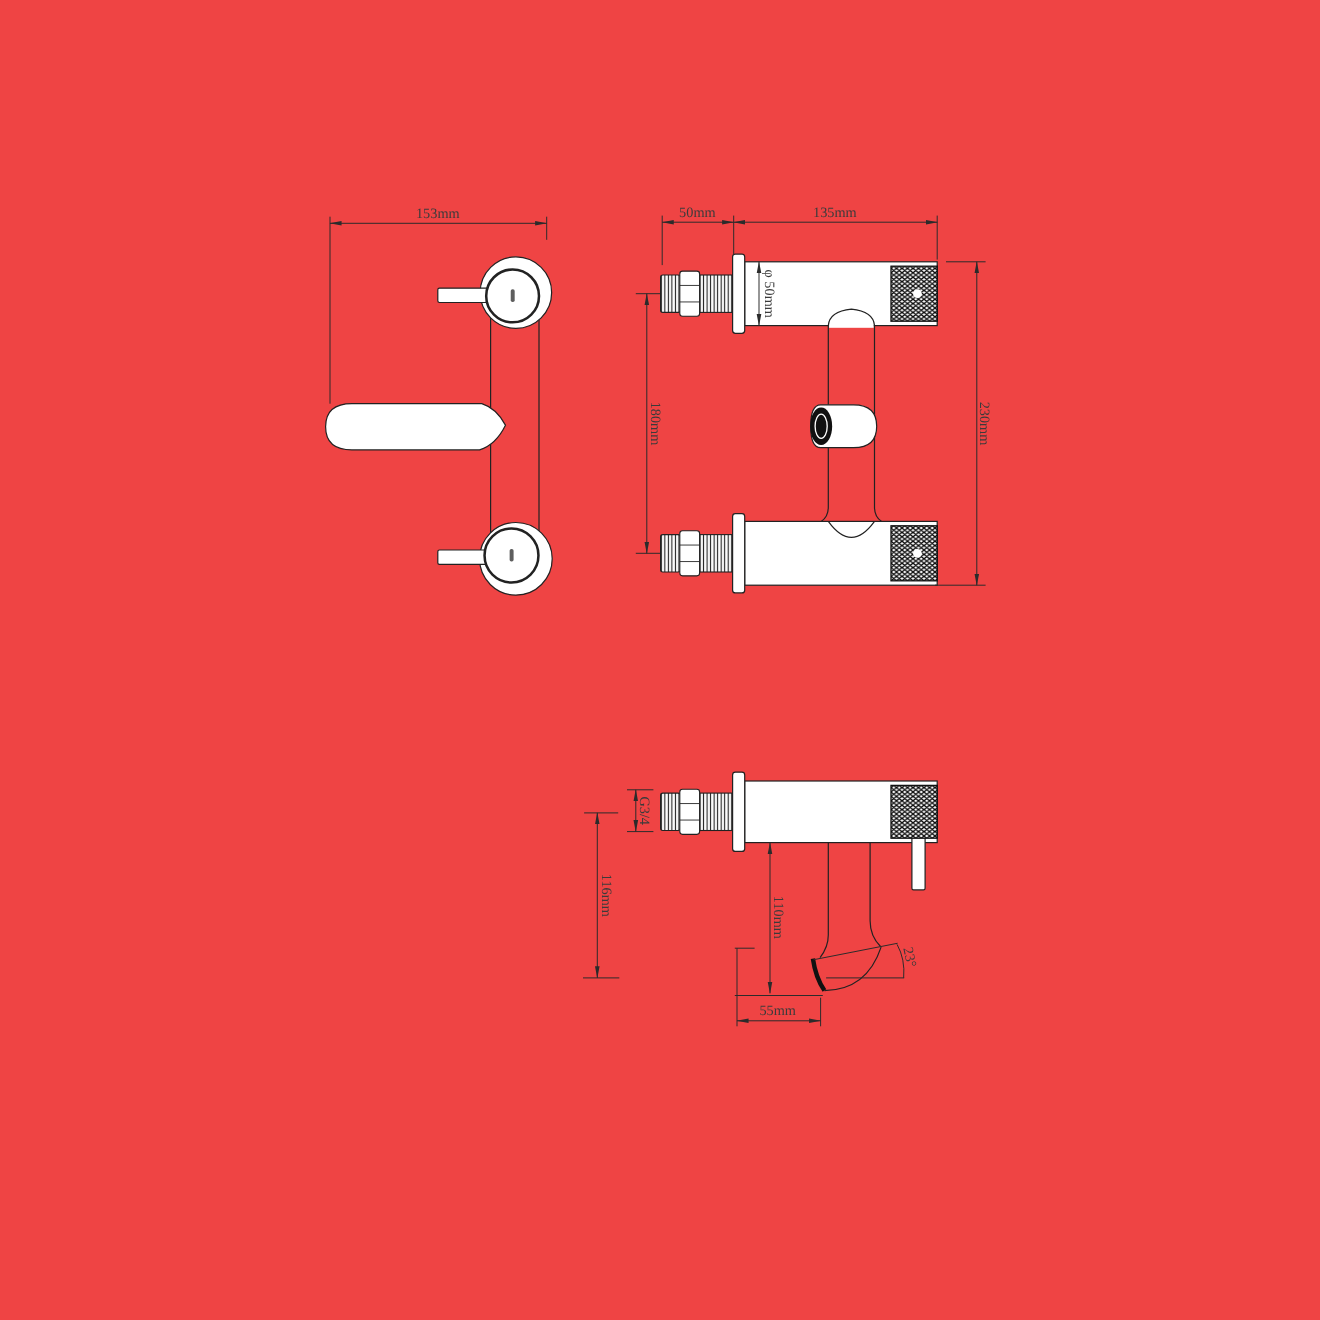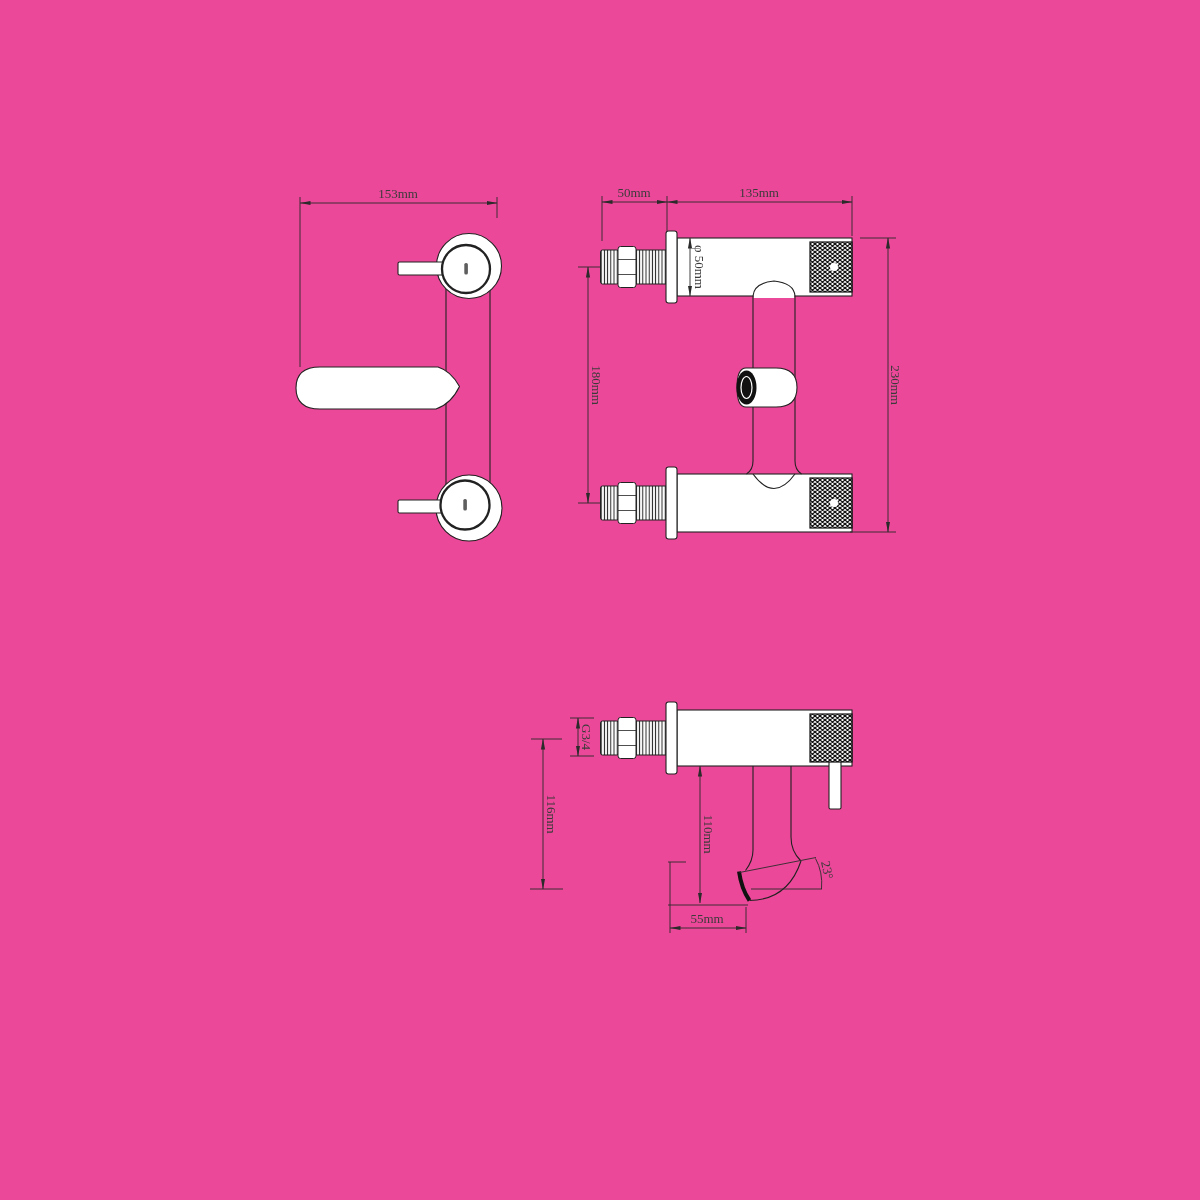--- a/index.html
+++ b/index.html
@@ -3,7 +3,7 @@
 <meta charset="utf-8">
 <style>
   html,body{margin:0;padding:0;background:#fff;}
-  #canvas{position:relative;width:1200px;height:1200px;background:#ec4899;overflow:hidden;}
+  #canvas{position:relative;width:1200px;height:1200px;background:#ef4444;overflow:hidden;}
   svg text{font-family:"Liberation Serif","DejaVu Serif",serif;font-size:13px;fill:#3b3b3b;}
   .dim{stroke:#2b2b2b;stroke-width:0.9;fill:none;}
   .g1{stroke:#222;stroke-width:1.1;fill:none;}

